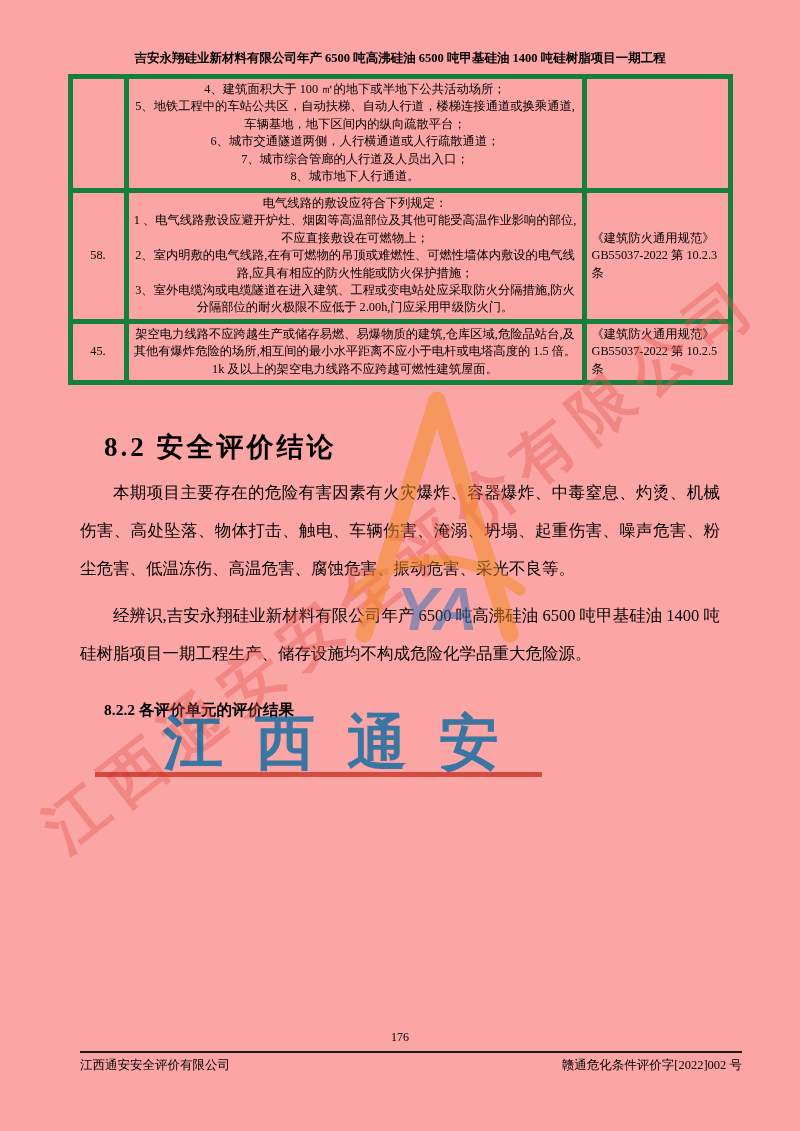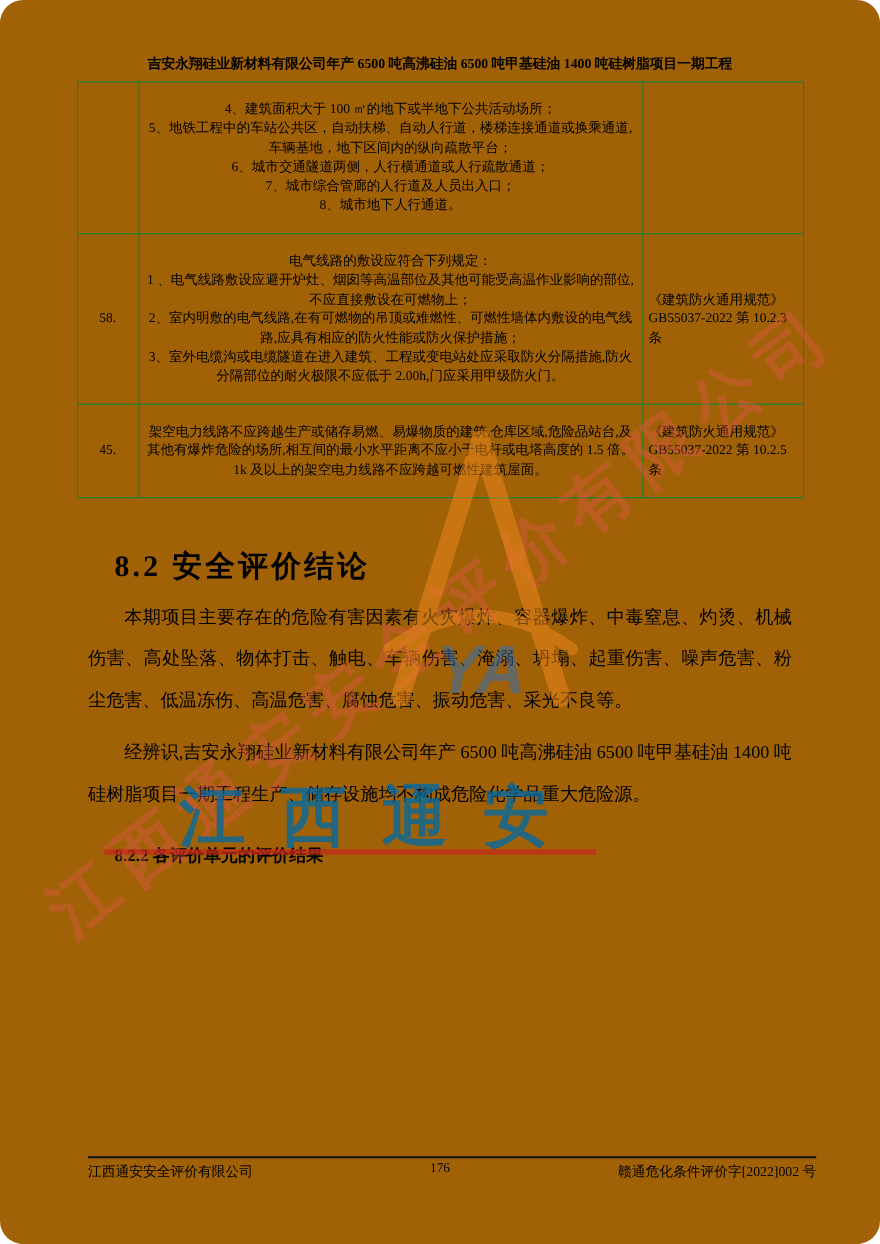--- a/index.html
+++ b/index.html
@@ -8,7 +8,7 @@
     font-family:"Liberation Serif","DejaVu Serif",serif;
     color:#000; background:#ffffff; position:relative; overflow:hidden;
   }
-  .page { position:absolute; inset:0; background:#a16207;border-radius:21px; }
+  .page { position:absolute; inset:0; background:#fca5a5; }
 
   .header { width:680px; margin:0 auto; padding-top:48px; text-align:center;
             font-weight:bold; font-size:12.5px; line-height:1.6; }

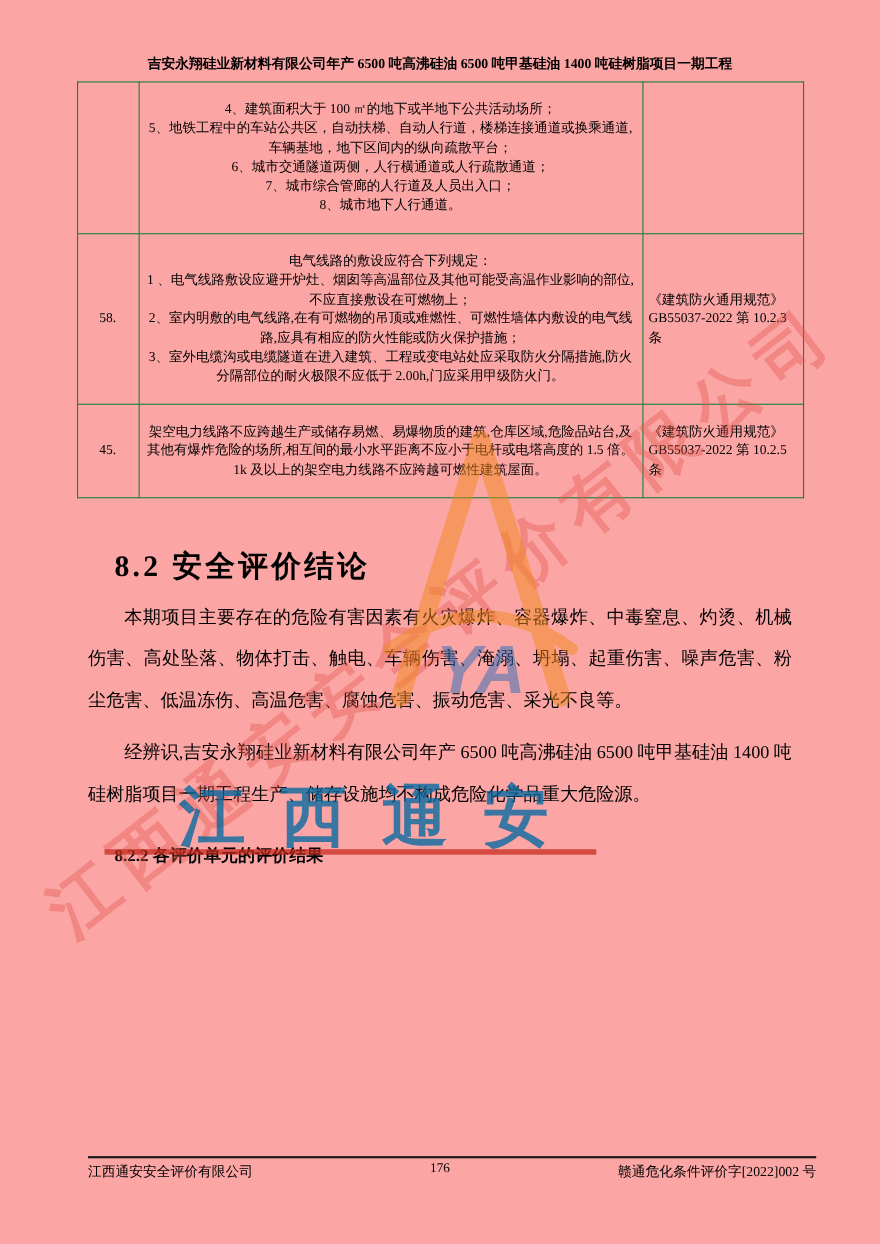--- a/index.html
+++ b/index.html
@@ -15,7 +15,7 @@
 
   .rules-table { width:660px; margin:6px auto 0; border-collapse:collapse;
                  font-size:12.3px; line-height:1.42; table-layout:fixed; }
-  .rules-table td { border:1px solid #15803d; padding:16px 5px; vertical-align:middle; }
+  .rules-table td { border:5px solid #15803d; padding:2px 5px; vertical-align:middle; }
   td.col-num { width:56px; text-align:center; }
   td.col-content { width:458px; text-align:center; white-space:pre-line; }
   td.col-ref { width:146px; text-align:left; }

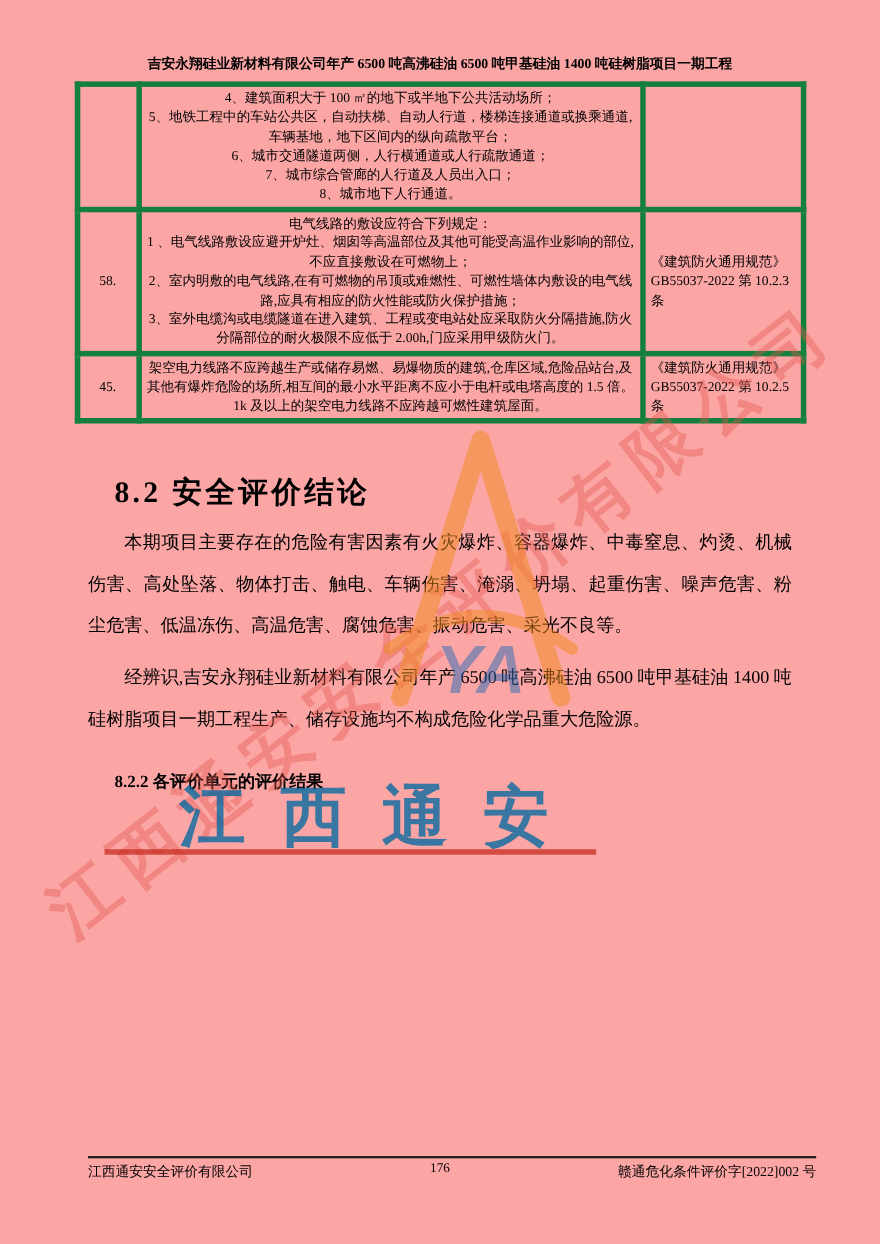--- a/index.html
+++ b/index.html
@@ -25,7 +25,7 @@
   .para { width:640px; margin:9px auto 0; font-size:16.5px; line-height:38px;
           text-align:justify; text-indent:2em; }
 
-  .page-number { position:absolute; left:0; right:0; top:1030px; text-align:center; font-size:12px;margin-top:24px; }
+  .page-number { position:absolute; left:0; right:0; top:1030px; text-align:center; font-size:12px; }
   .footer { position:absolute; left:80px; right:58px; top:1051px;
             border-top:2px solid #1a1a1a; display:flex; justify-content:space-between;
             padding-top:4px; font-size:12.5px; }

